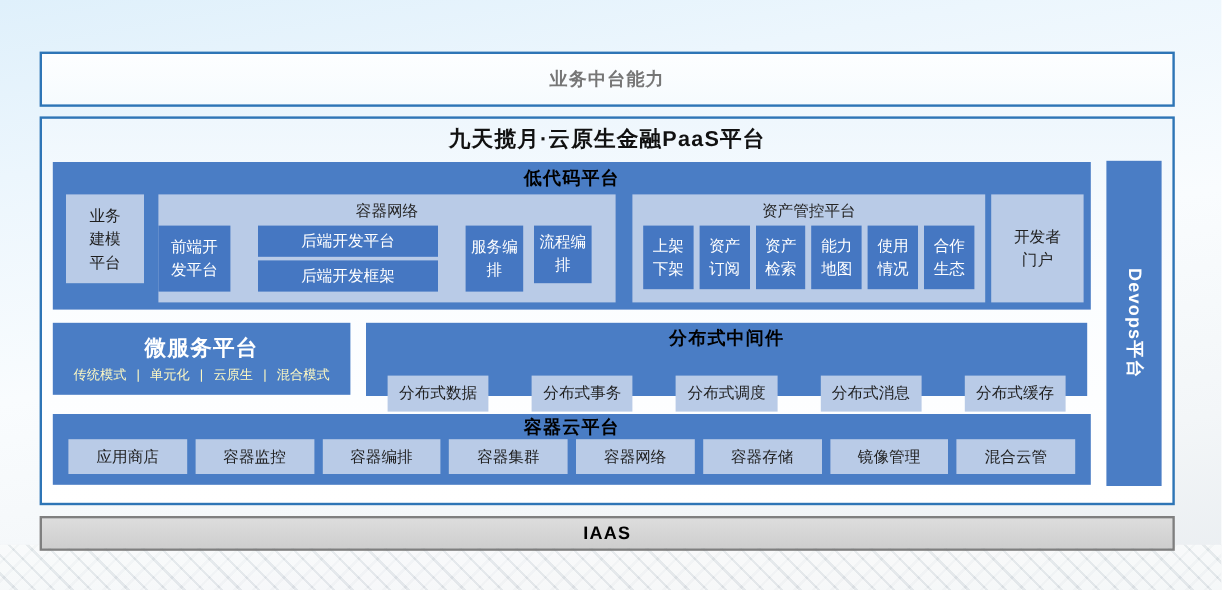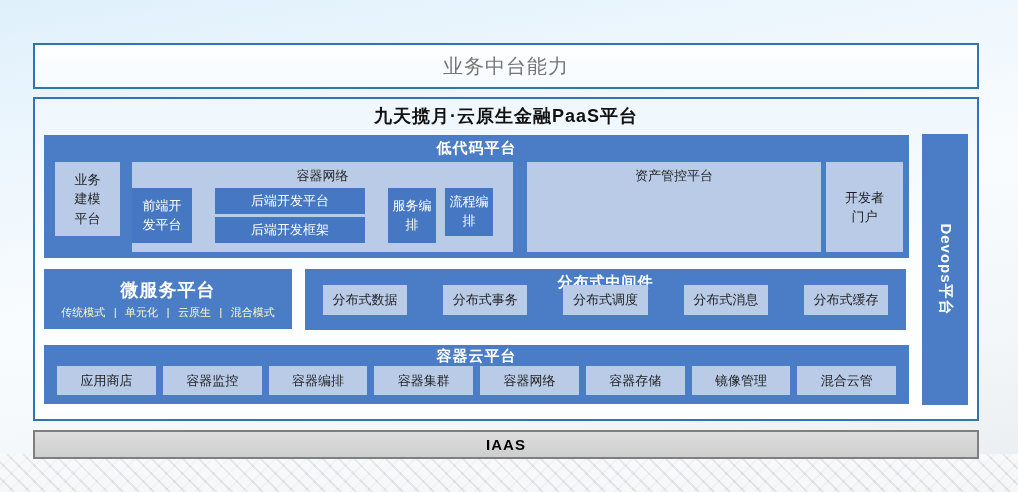--- a/index.html
+++ b/index.html
@@ -29,7 +29,7 @@
     border: 2px solid #2e75b6;
     display: flex; align-items: center; justify-content: center;
   }
-  .banner-text { font-size: 20px; font-weight: normal; color: #767676; letter-spacing: 1px; }
+  .banner-text { font-size: 15px; font-weight: bold; color: #767676; letter-spacing: 1px; }
   
   .main {
     position: absolute; left: 33px; top: 97px; width: 946px; height: 324px;

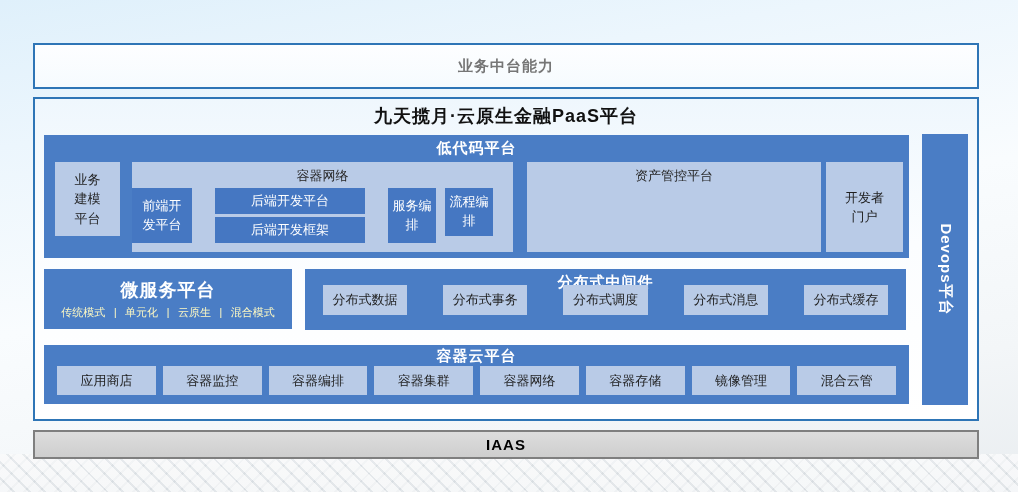--- a/index.html
+++ b/index.html
@@ -44,7 +44,7 @@
   .band { position: absolute; background: #4a7dc5; }
   .band-title {
     position: absolute; top: 4px; left: 0; width: 100%;
-    text-align: center; color: #ffffff; font-size: 15px; font-weight: bold;
+    text-align: center; color: #000000; font-size: 15px; font-weight: bold;
     letter-spacing: 1px;
   }
   .light-panel { position: absolute; background: #b9cbe7; }

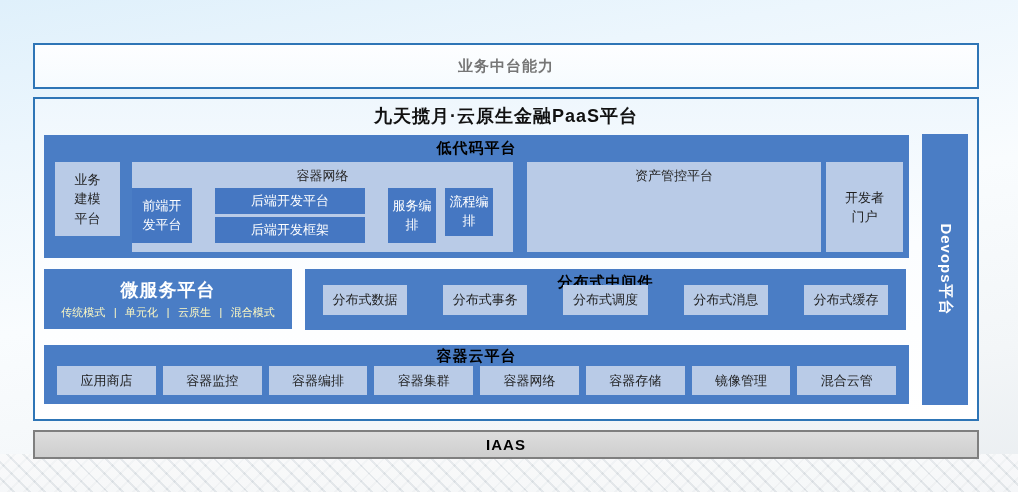--- a/index.html
+++ b/index.html
@@ -151,6 +151,14 @@
 
       <div class="light-panel asset-panel">
         <div class="panel-title">资产管控平台</div>
+        <div class="asset-row">
+          <div class="dark-box">上架下架</div>
+          <div class="dark-box">资产订阅</div>
+          <div class="dark-box">资产检索</div>
+          <div class="dark-box">能力地图</div>
+          <div class="dark-box">使用情况</div>
+          <div class="dark-box">合作生态</div>
+        </div>
       </div>
 
       <div class="light-box dev-portal">开发者门户</div>

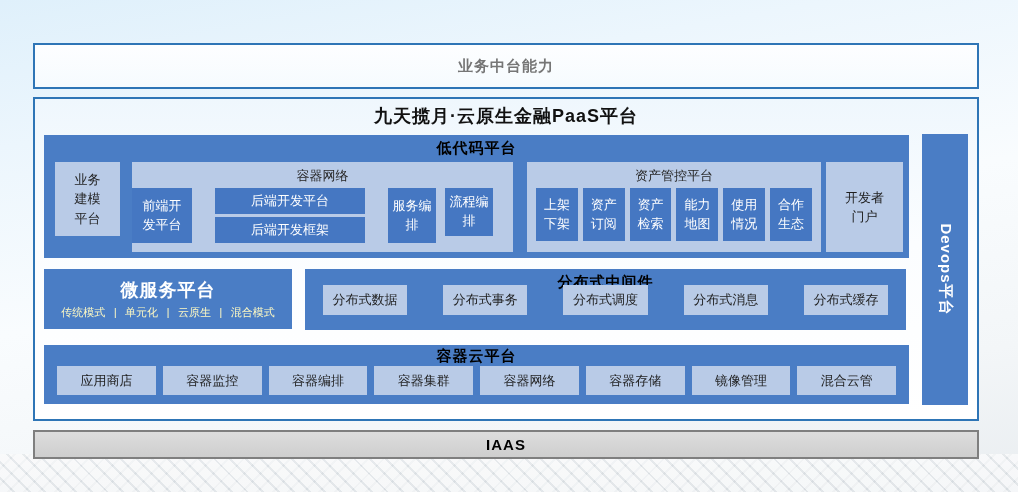--- a/index.html
+++ b/index.html
@@ -89,7 +89,7 @@
   
   .middleware { left: 270px; top: 170px; width: 601px; height: 61px; }
   .mw-row {
-    position: absolute; left: 0; top: 16px; width: 100%; height: 30px;
+    position: absolute; left: 0; top: 44px; width: 100%; height: 30px;
     display: flex; padding: 0 18px; gap: 36px;
   }
   .mw-row .light-box { flex: 1; }

